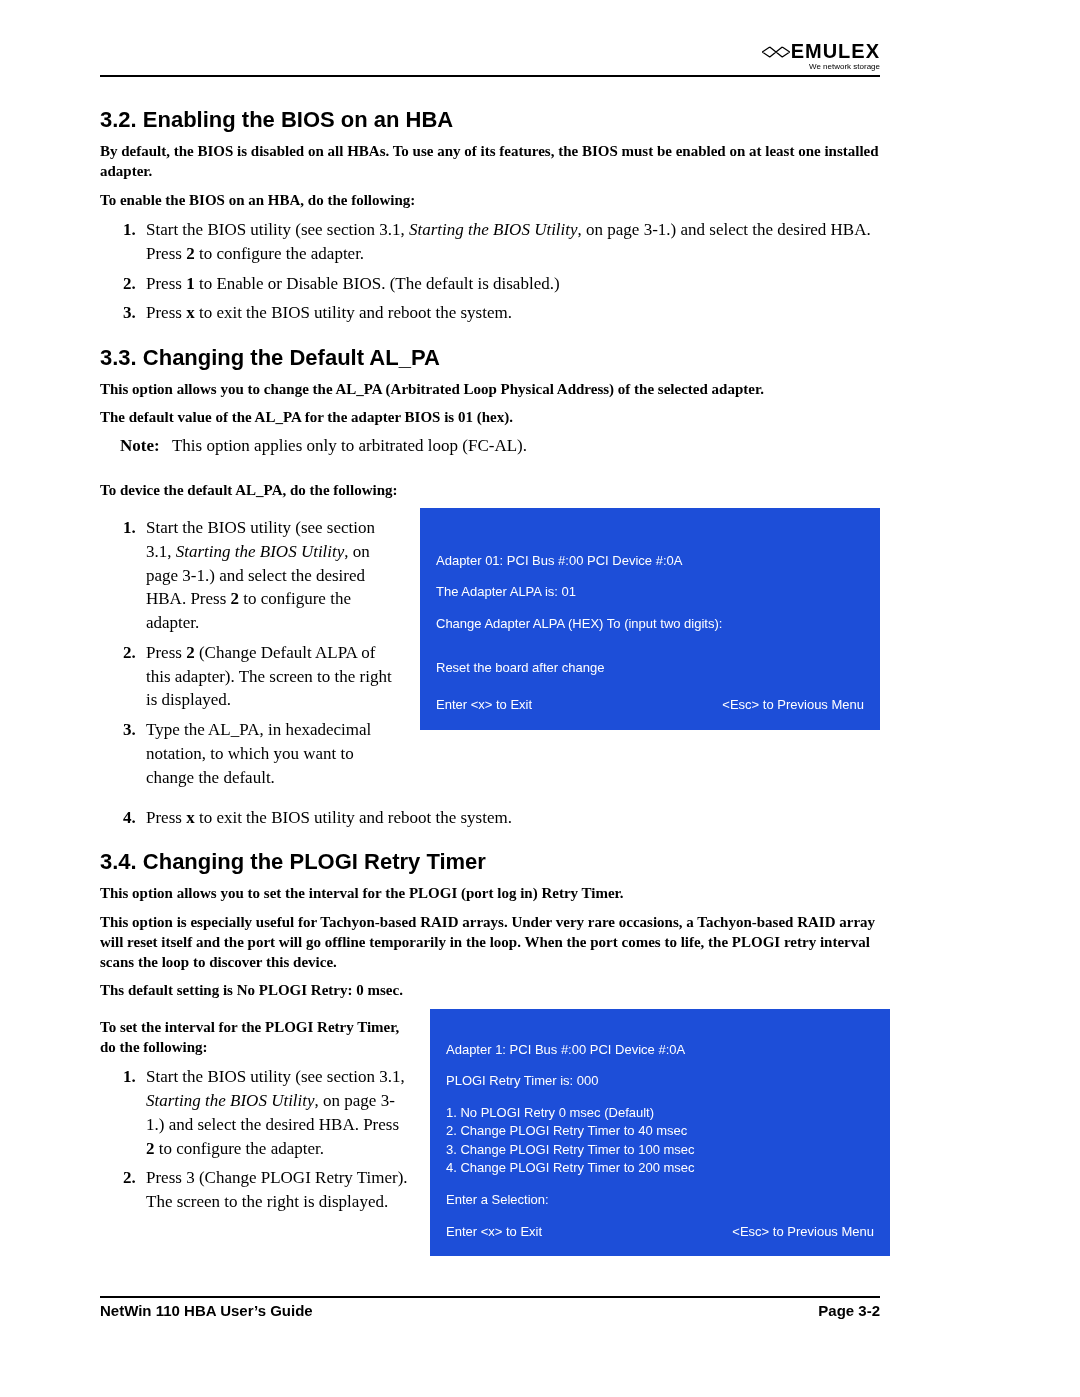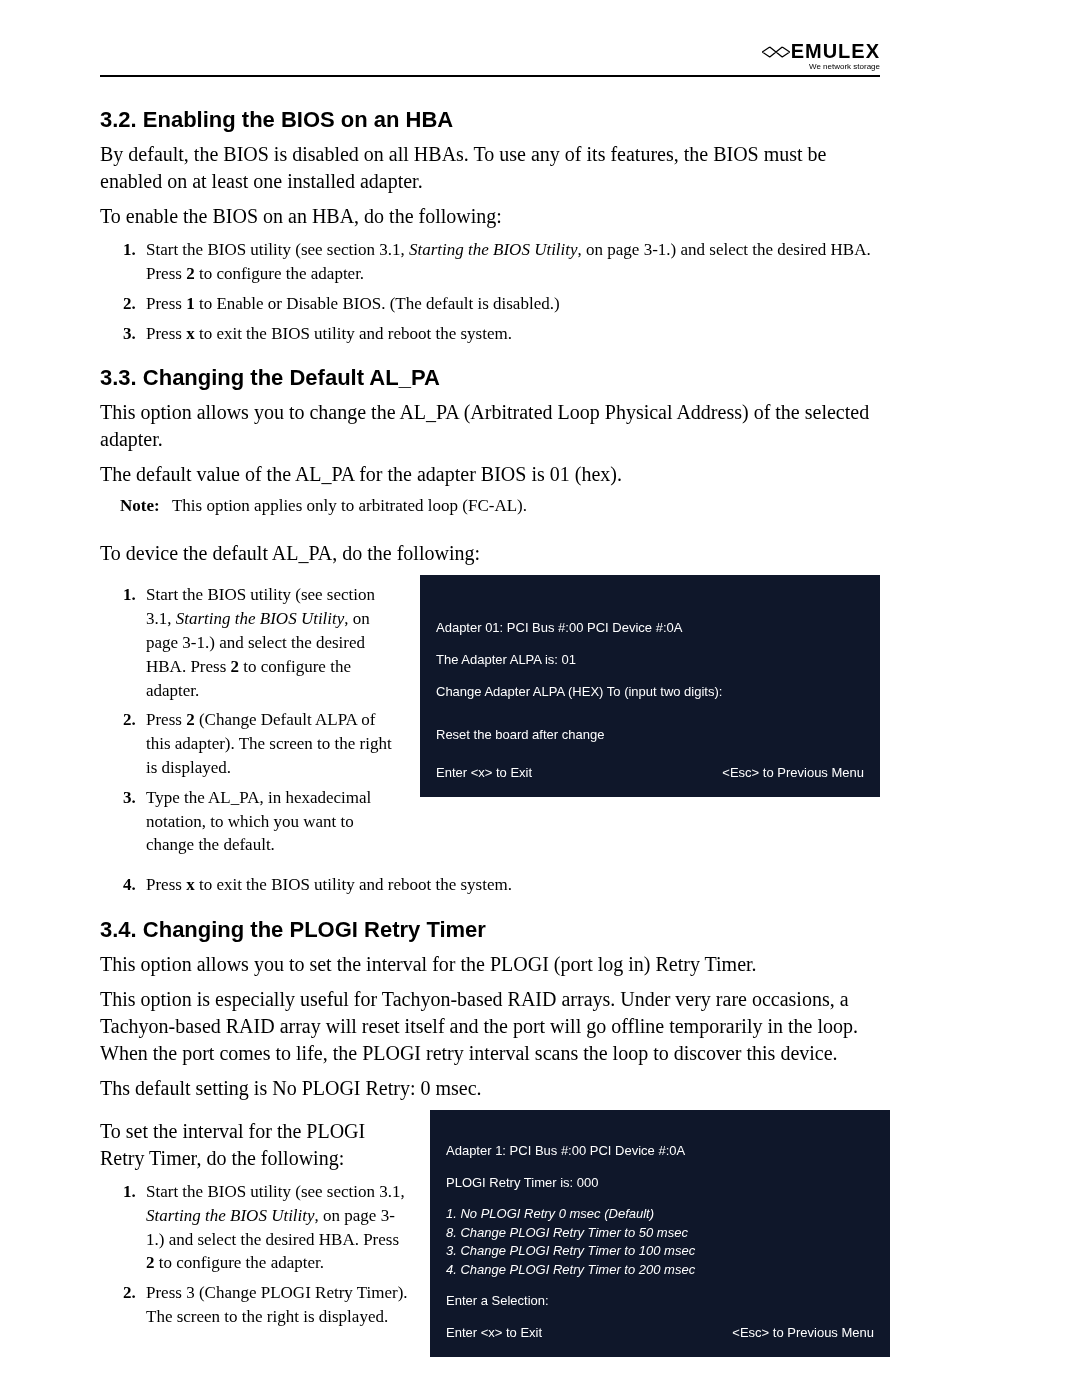--- a/index.html
+++ b/index.html
@@ -48,9 +48,10 @@
     margin: 20px 0 8px 0;
   }
   p {
-    font-size: 20px;
+    font-size: 15px;
     line-height: 1.35;
     margin: 8px 0;
+    font-weight: bold;
   }
   ol.steps {
     margin: 8px 0 8px 40px;

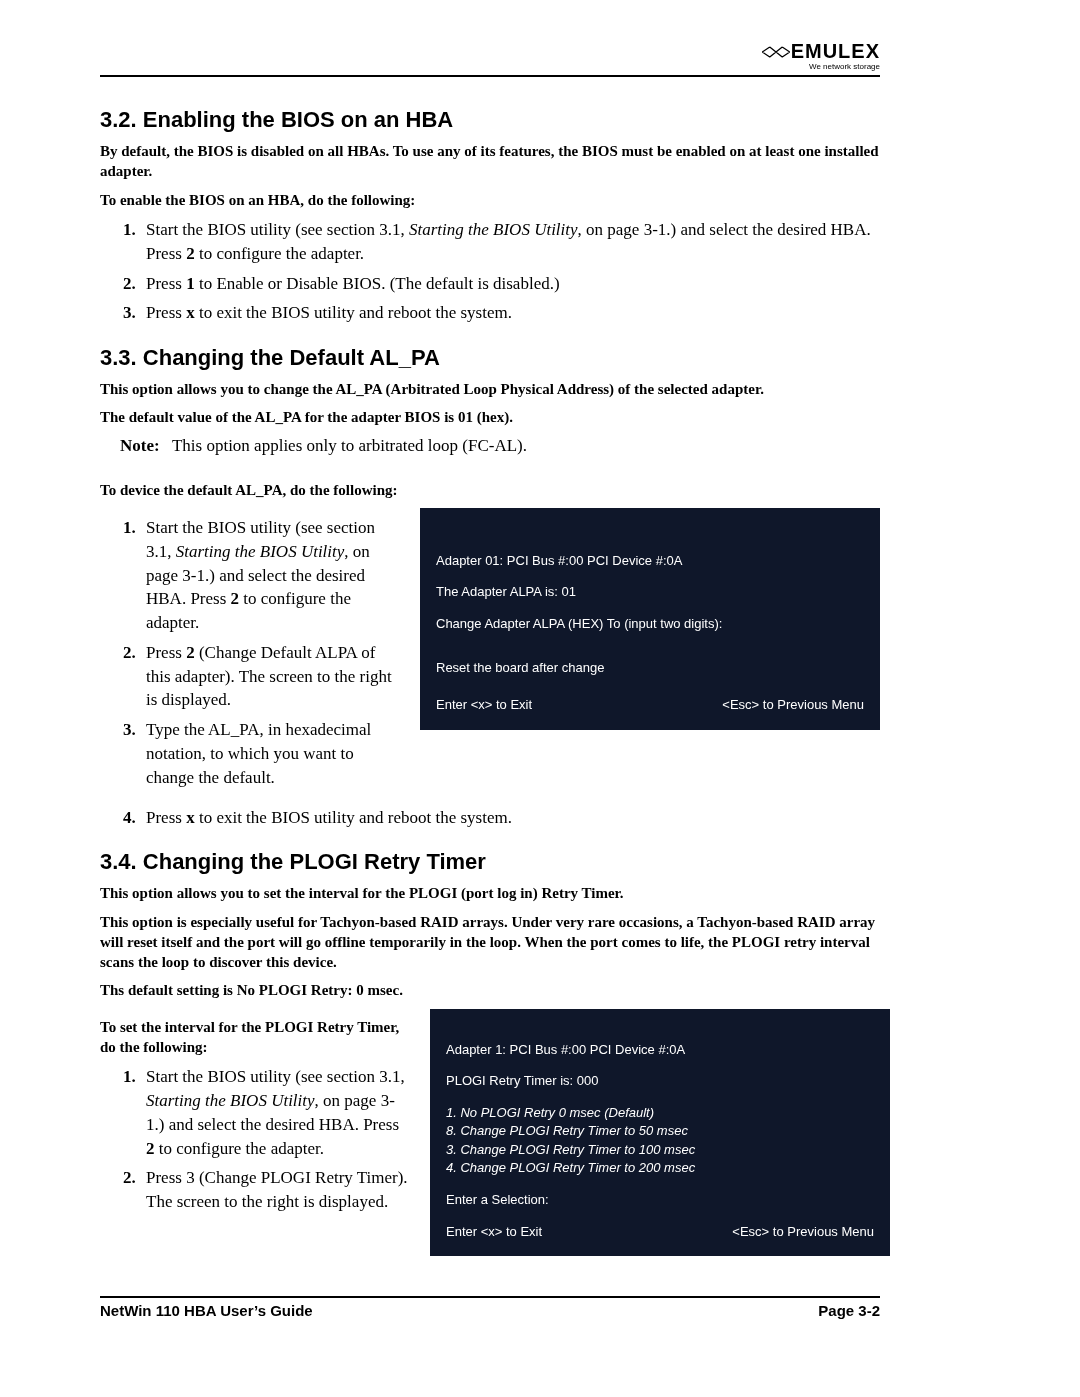--- a/index.html
+++ b/index.html
@@ -94,7 +94,7 @@
   }
 
   .bluebox {
-    background: #0f172a;
+    background: #1d4ed8;
     color: #fff;
     font-family: Arial, Helvetica, sans-serif;
     font-size: 13px;

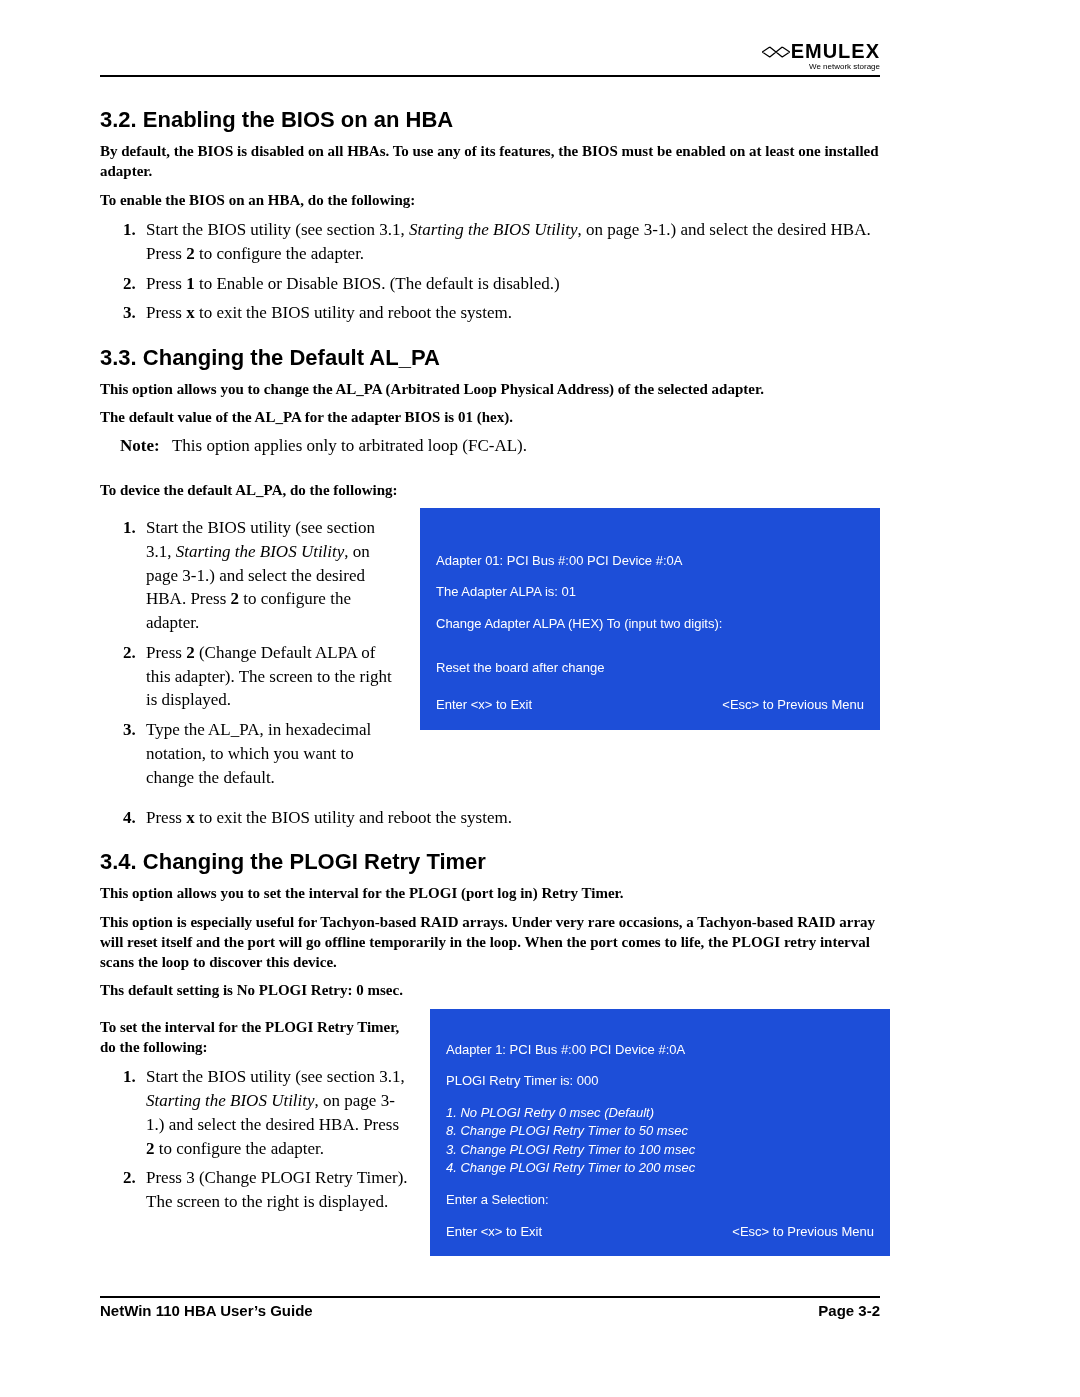--- a/index.html
+++ b/index.html
@@ -105,7 +105,7 @@
   }
   .bluebox .bb-row { margin: 14px 0; }
   .bluebox .bb-list { margin: 14px 0; }
-  .bluebox .bb-list div { margin: 1px 0; font-style: italic; }
+  .bluebox .bb-list div { margin: 1px 0; }
   .bluebox .bb-foot {
     display: flex;
     justify-content: space-between;

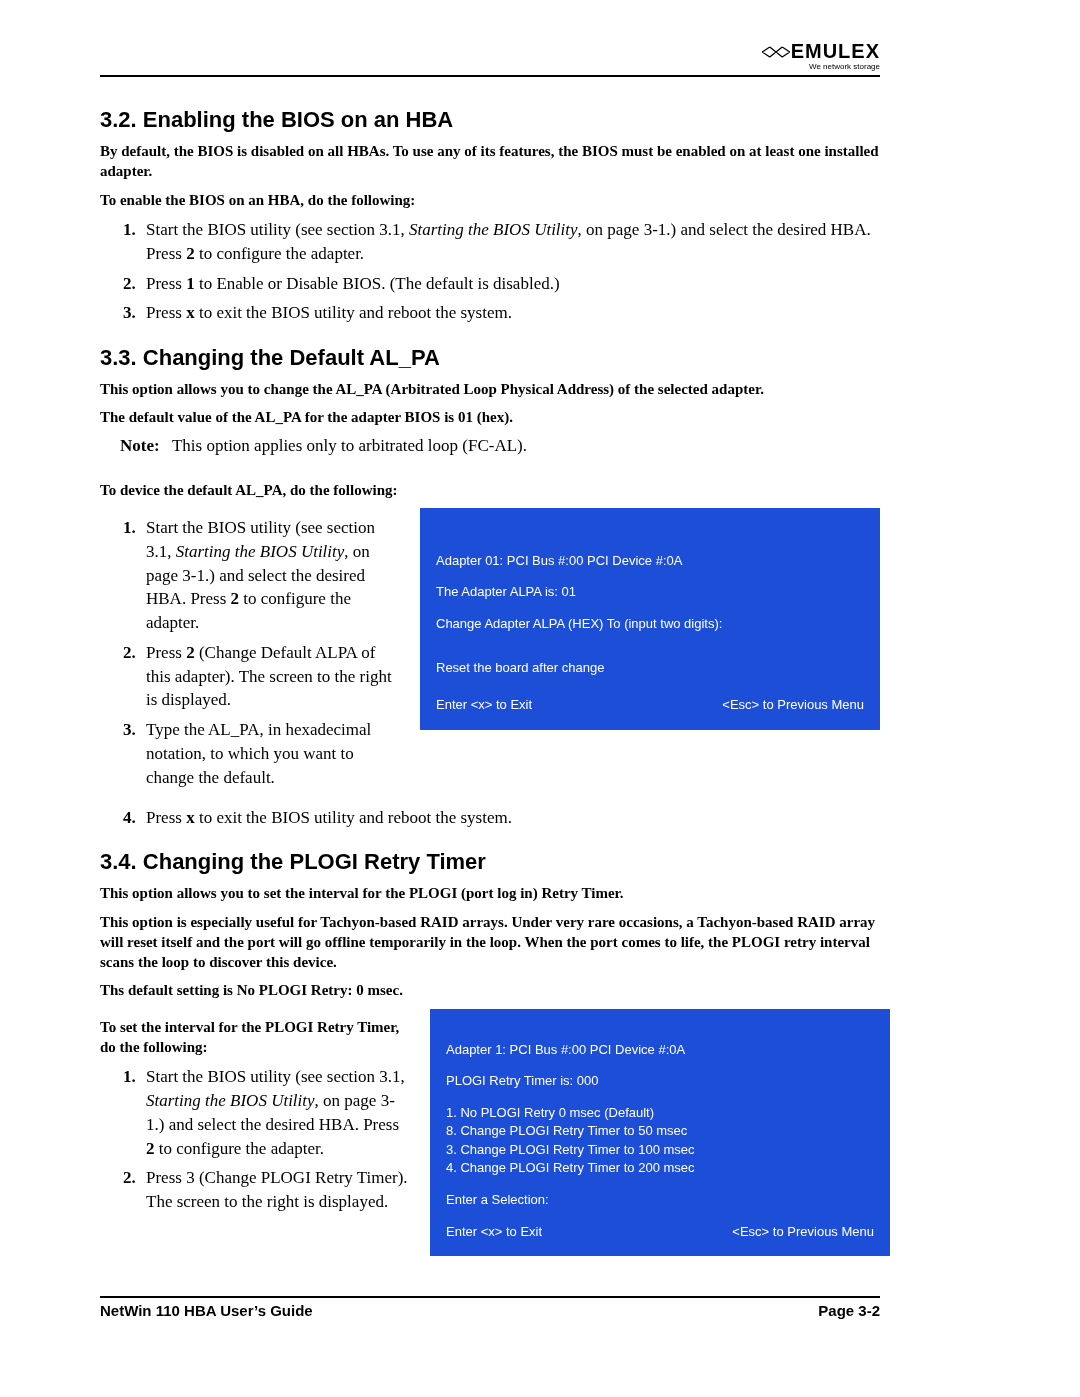--- a/index.html
+++ b/index.html
@@ -217,7 +217,7 @@
         <div class="bb-row">PLOGI Retry Timer is: 000</div>
         <div class="bb-list">
           <div>1.  No PLOGI Retry 0 msec (Default)</div>
-          <div>8.  Change PLOGI Retry Timer to  50 msec</div>
+          <div>2.  Change PLOGI Retry Timer to  40 msec</div>
           <div>3.  Change PLOGI Retry Timer to  100 msec</div>
           <div>4.  Change PLOGI Retry Timer to  200 msec</div>
         </div>

